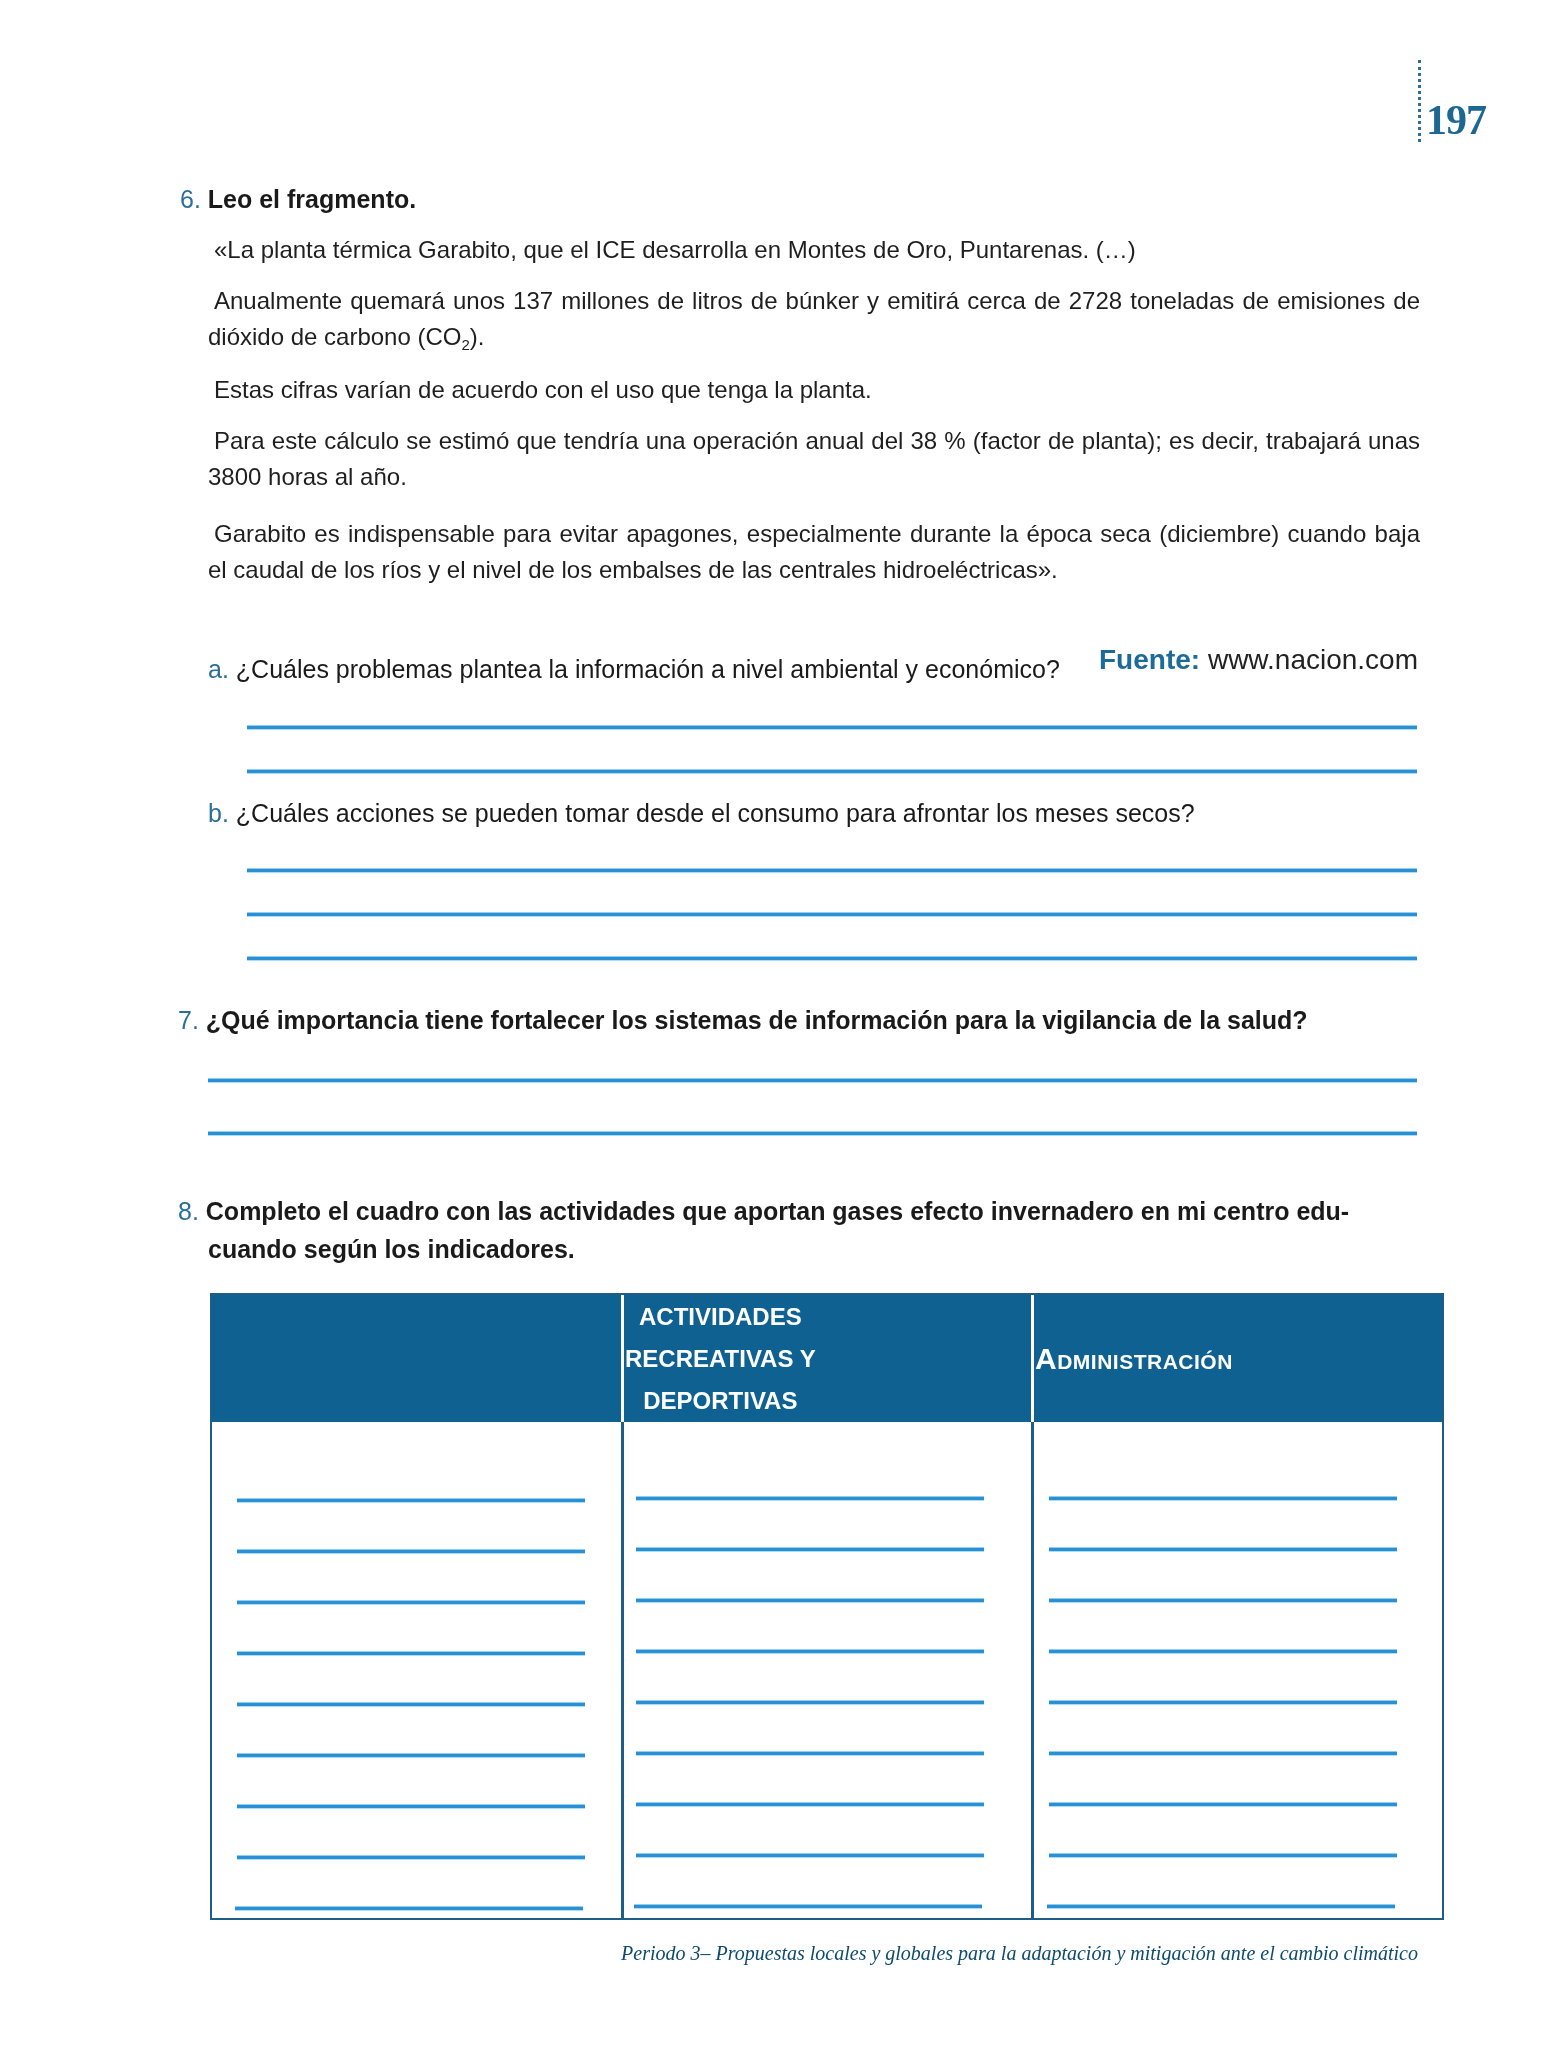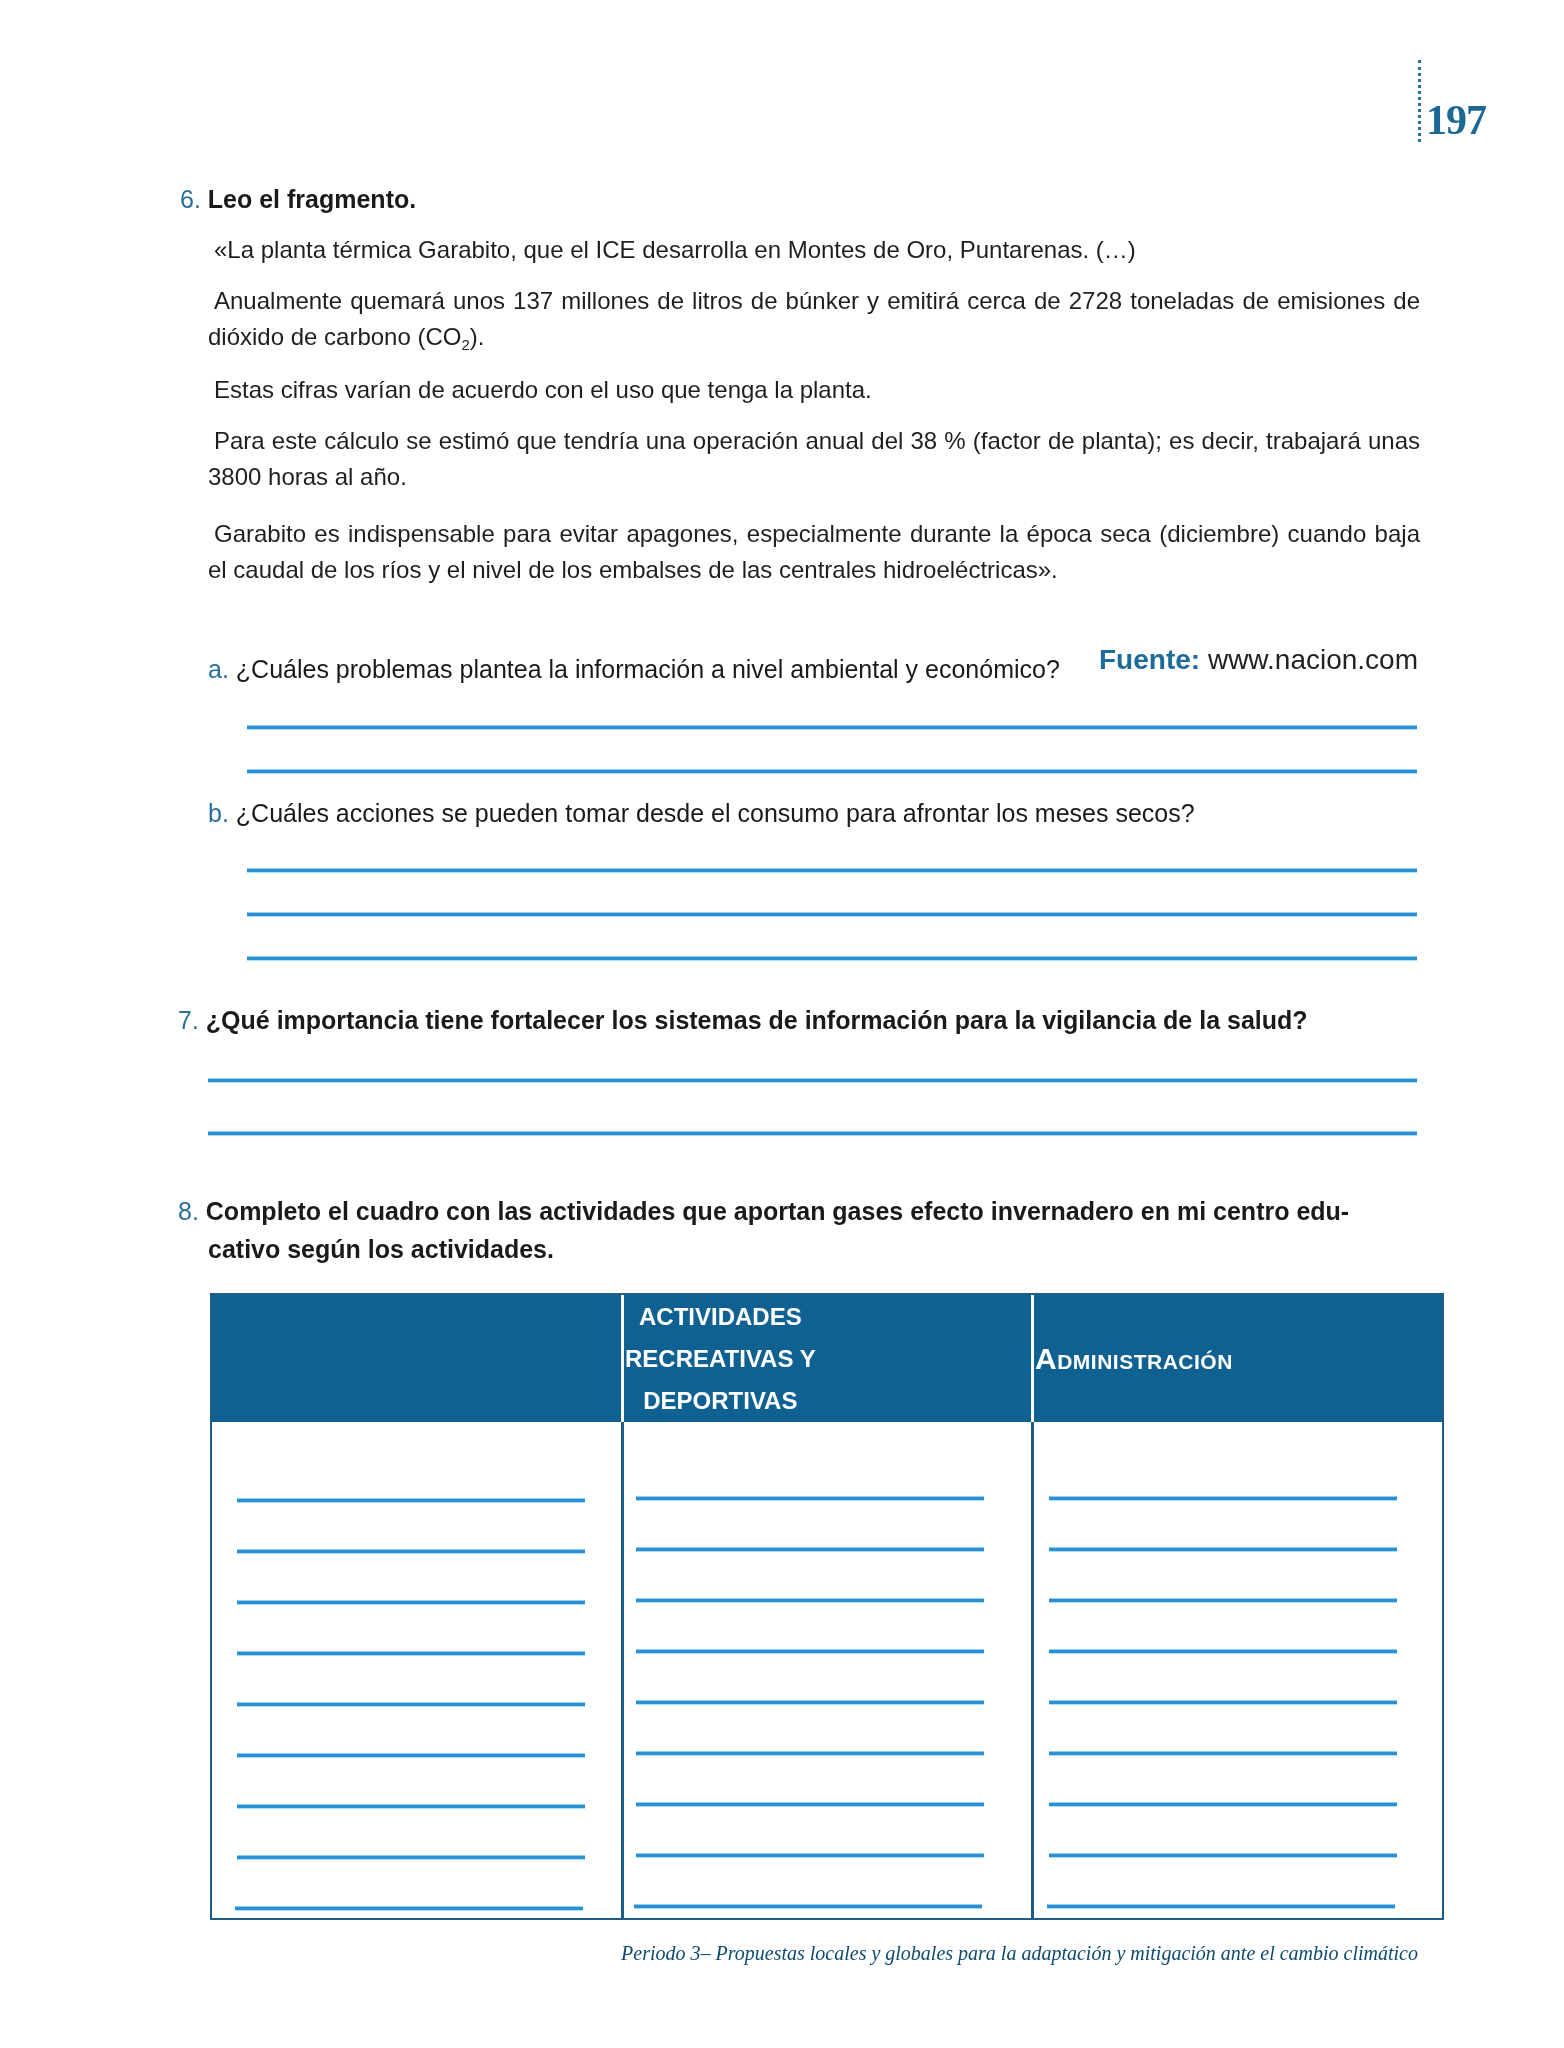--- a/index.html
+++ b/index.html
@@ -81,7 +81,7 @@
 
 <div class="abs q" style="left:178px; top:1192px; line-height:38px;">
   <div><span class="num">8.</span> <span>Completo el cuadro con las actividades que aportan gases efecto invernadero en mi centro edu-</span></div>
-  <div style="padding-left:30px;">cativo según los actividades.</div>
+  <div style="padding-left:30px;">cuando según los indicadores.</div>
 </div>
 
 <div class="abs table">

